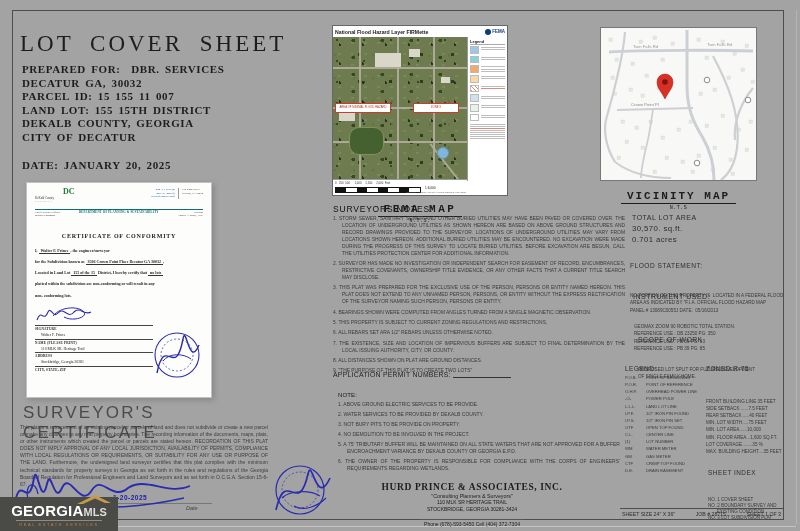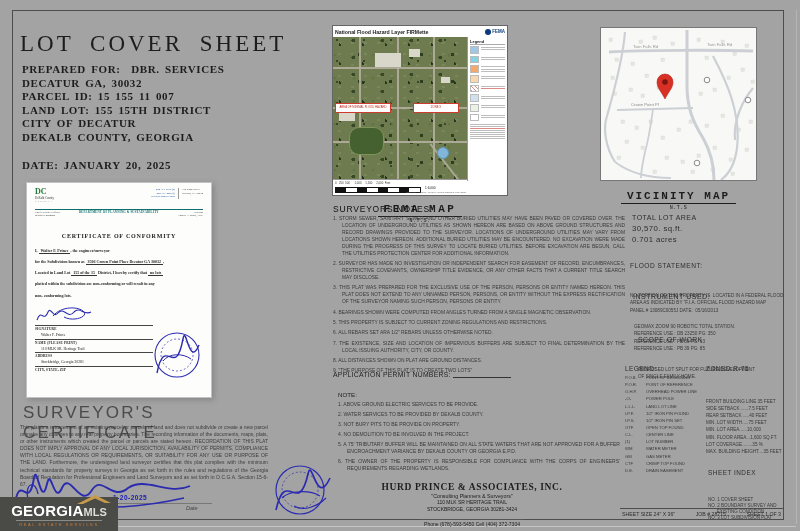--- a/index.html
+++ b/index.html
@@ -169,8 +169,8 @@
       <div class="info-line">DECATUR GA, 30032</div>
       <div class="info-line">PARCEL ID: 15 155 11 007</div>
       <div class="info-line">LAND LOT: 155 15TH DISTRICT</div>
+      <div class="info-line">DEKALB COUNTY, GEORGIA</div>
       <div class="info-line">CITY OF DECATUR</div>
-      <div class="info-line">DEKALB COUNTY, GEORGIA</div>
     </div>
   <div class="info-line date-line">DATE: JANUARY 20, 2025</div>
 

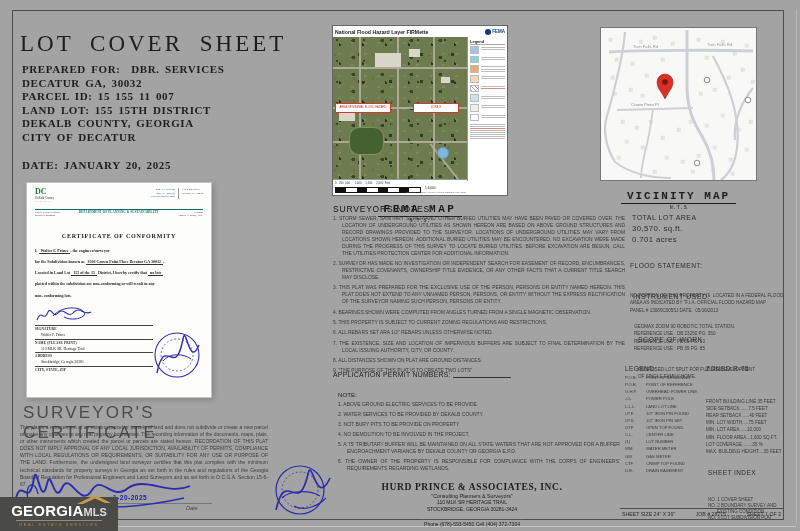--- a/index.html
+++ b/index.html
@@ -25,7 +25,7 @@
         border:1px solid #c2c2c2;box-shadow:2px 2px 6px rgba(0,0,0,.18);
         font-family:"Liberation Serif",serif;color:#222;padding:5px 8px;box-sizing:border-box;}
   .cert-head{display:flex;justify-content:space-between;align-items:flex-start;height:18px;}
-  .dc-mark{font-weight:bold;font-size:8px;color:#1e7a34;line-height:8px;}
+  .dc-mark{font-weight:bold;font-size:8px;color:#1e7a34;line-height:8px;margin-left:28px;}
   .dc-name{font-size:3px;color:#333;}
   .dc-sub{font-size:2.4px;letter-spacing:1px;color:#888;}
   .cert-contact{display:flex;gap:3px;font-size:2.7px;line-height:3.6px;}

